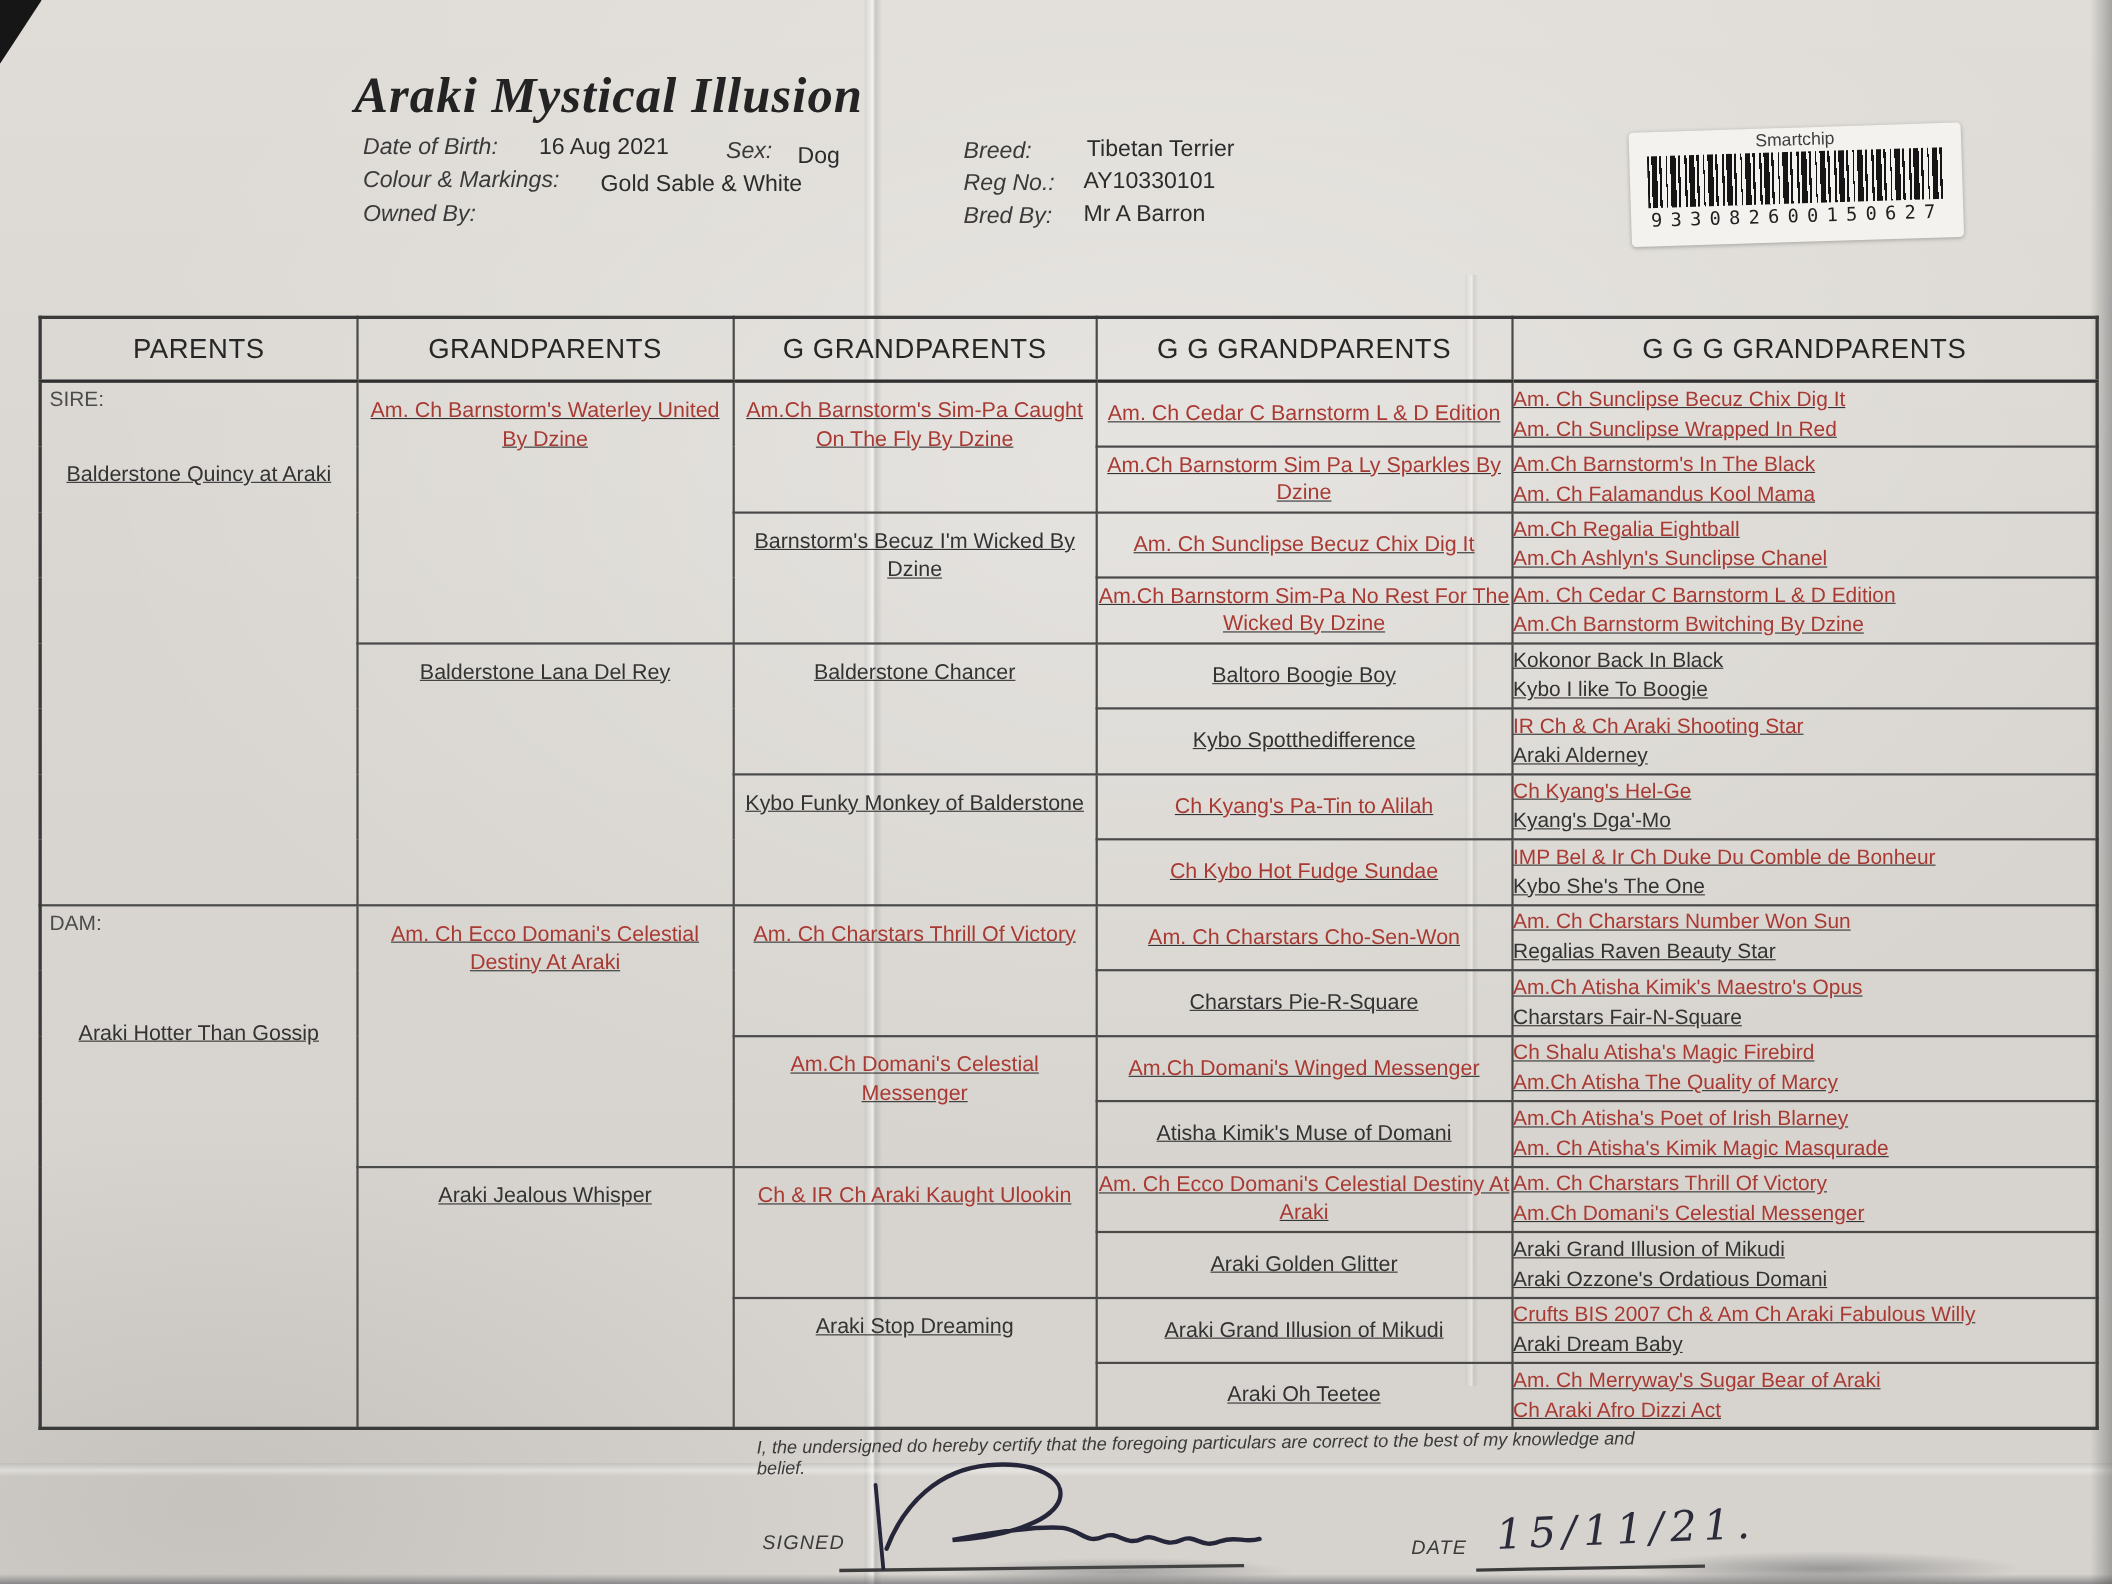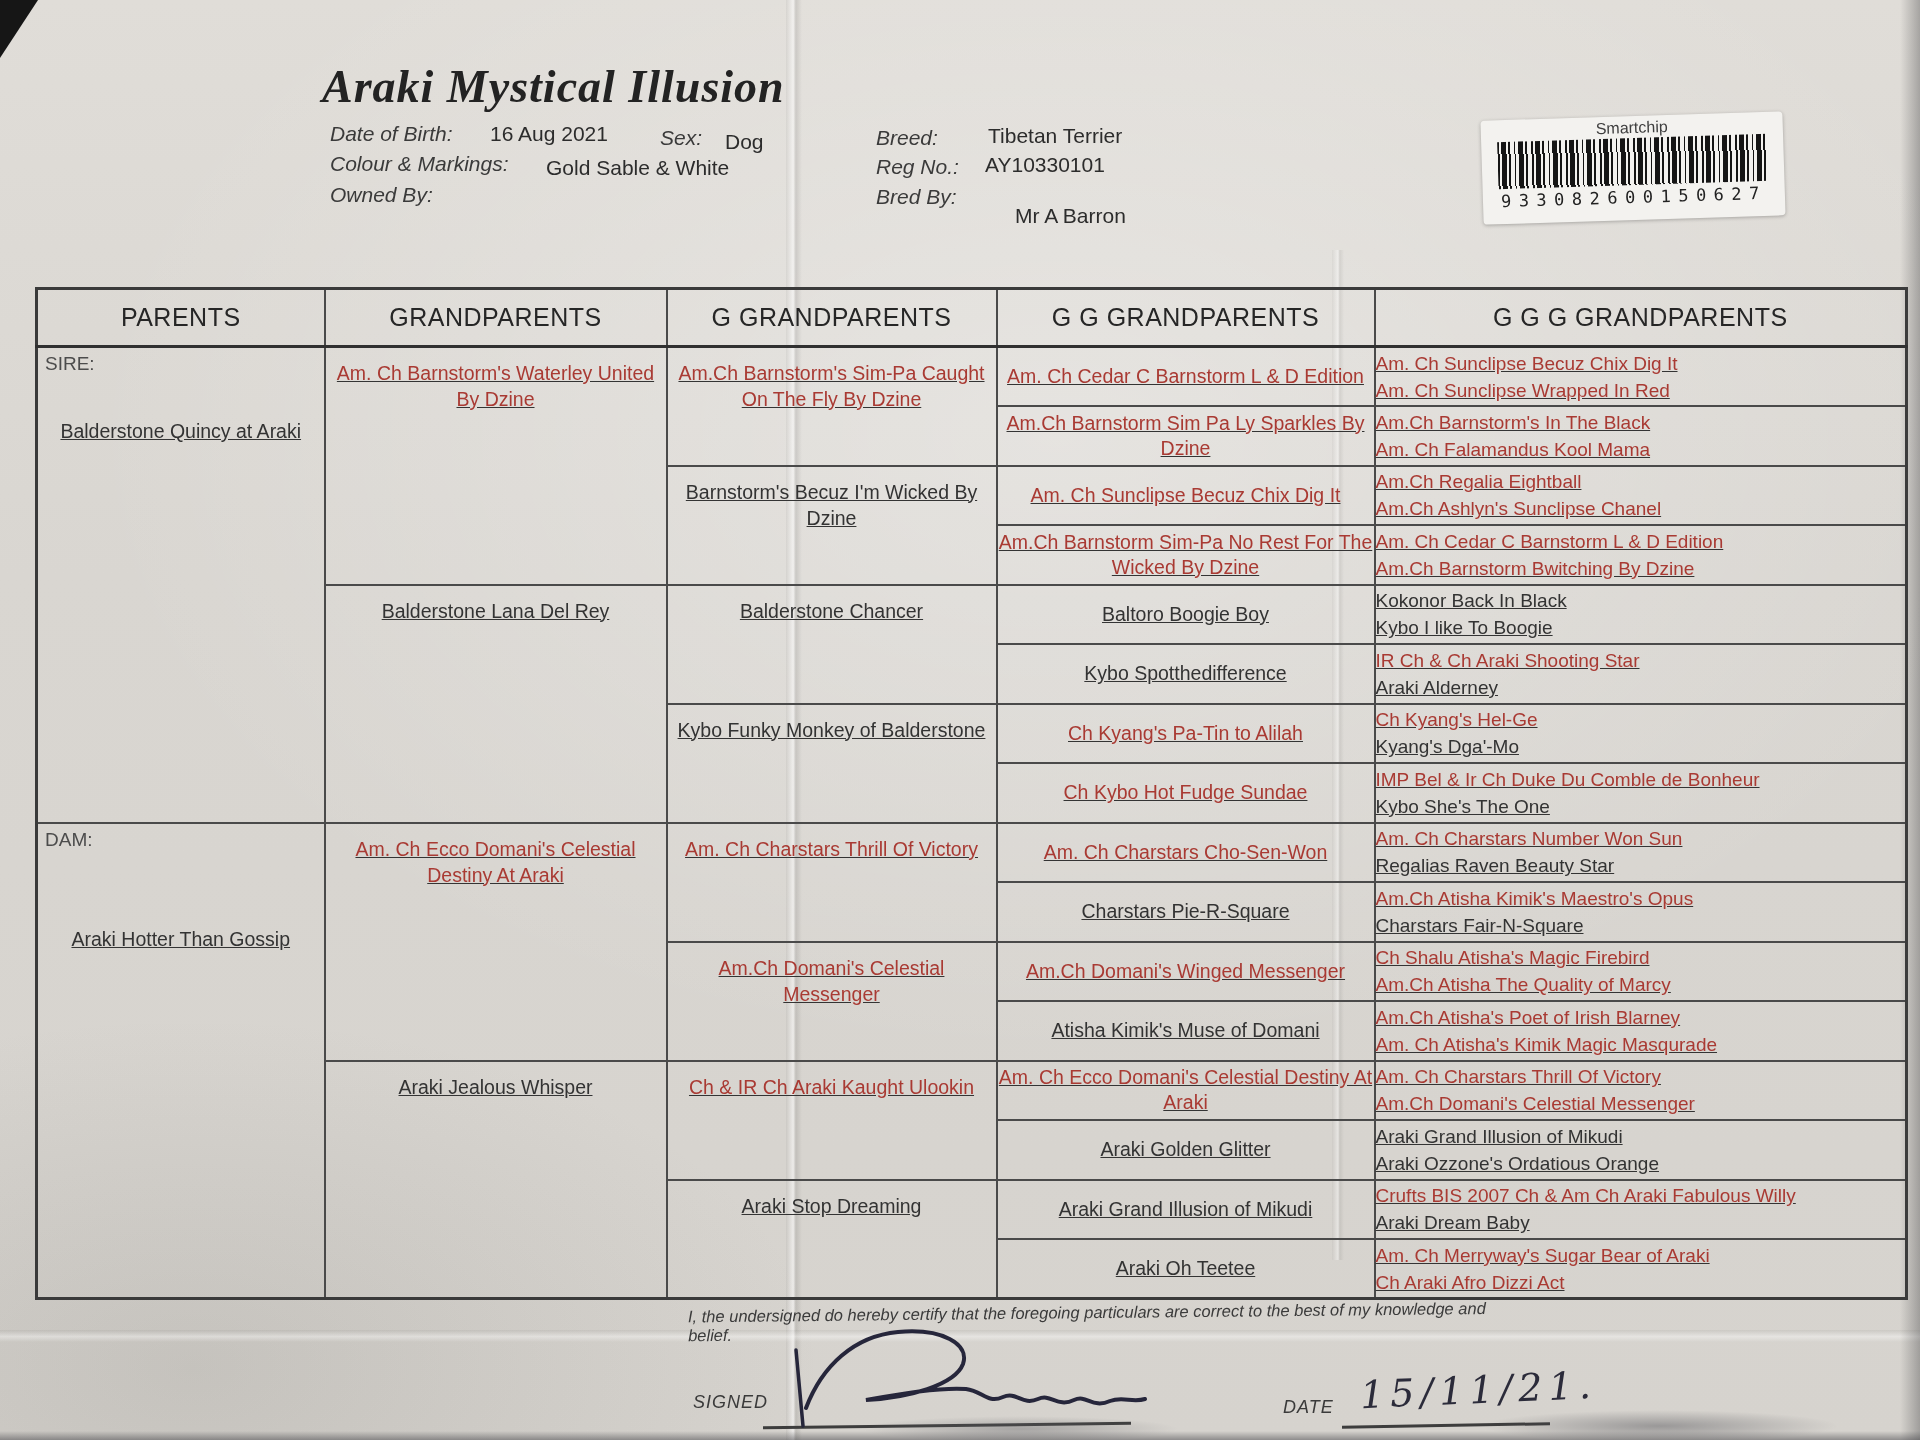--- a/index.html
+++ b/index.html
@@ -99,7 +99,7 @@
   <div class="d-item" style="left:876px;top:155px;"><span class="d-label">Reg No.:</span></div>
   <div class="d-item" style="left:985px;top:153px;"><span class="d-value">AY10330101</span></div>
   <div class="d-item" style="left:876px;top:185px;"><span class="d-label">Bred By:</span></div>
-  <div class="d-item" style="left:1015px;top:183px;margin-top:21px;"><span class="d-value">Mr A Barron</span></div>
+  <div class="d-item" style="left:985px;top:183px;"><span class="d-value">Mr A Barron</span></div>
 
   <div class="chip">
     <div class="chip-title">Smartchip</div>

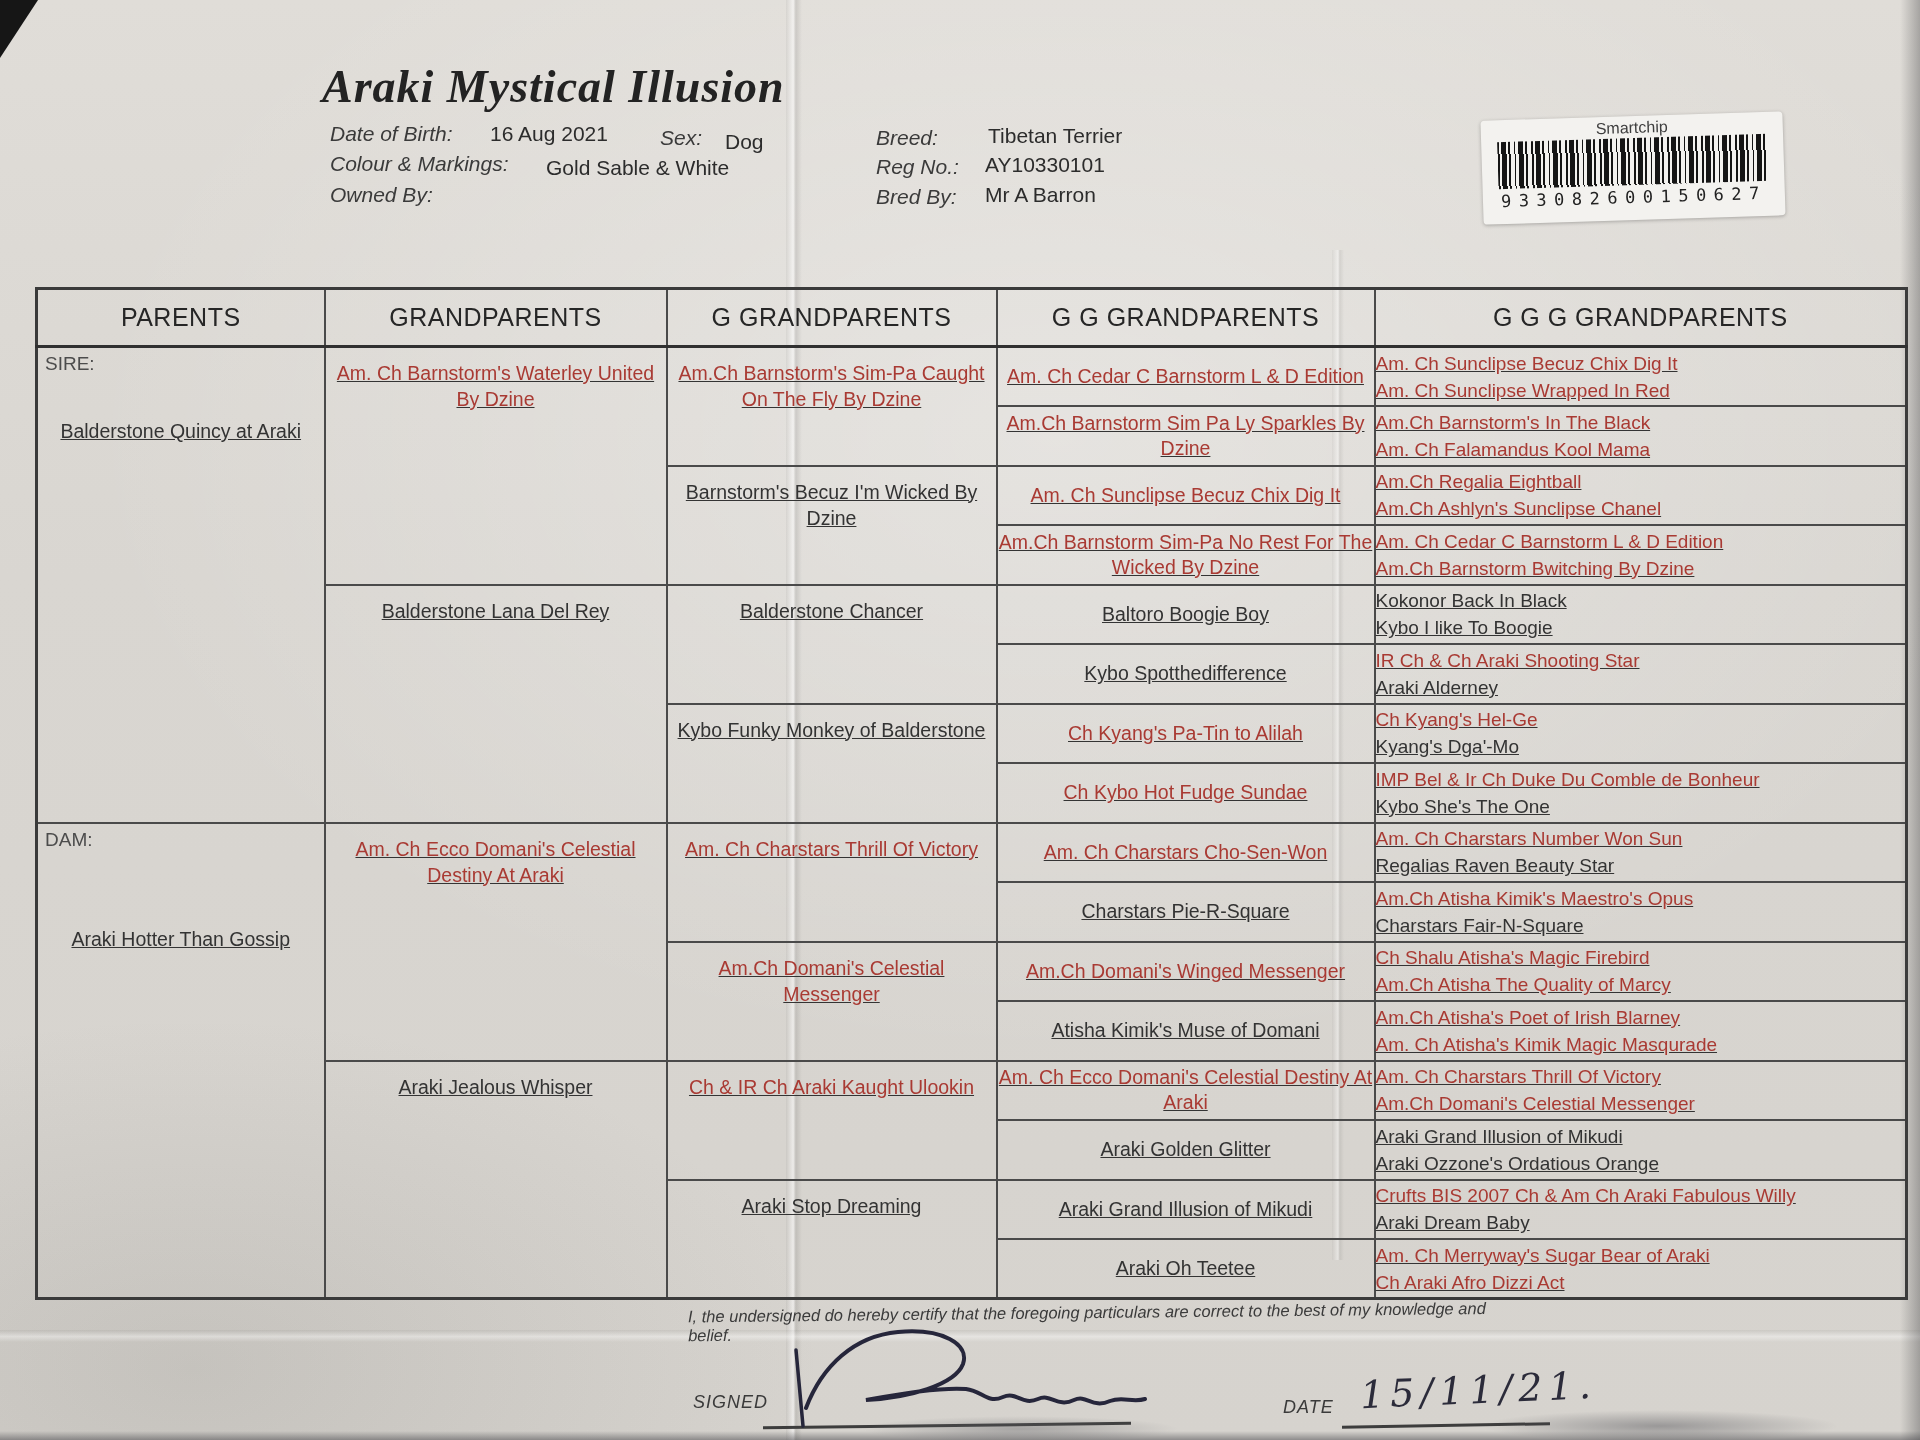--- a/index.html
+++ b/index.html
@@ -261,7 +261,7 @@
         <td class="g3 blk">Araki Golden Glitter</td>
         <td class="g4">
             <div class="line blk">Araki Grand Illusion of Mikudi</div>
-            <div class="line blk">Araki Ozzone's Ordatious Orange</div>
+            <div class="line blk">Araki Ozzone's Ordatious Domani</div>
           </td>
       </tr>
       <tr>

